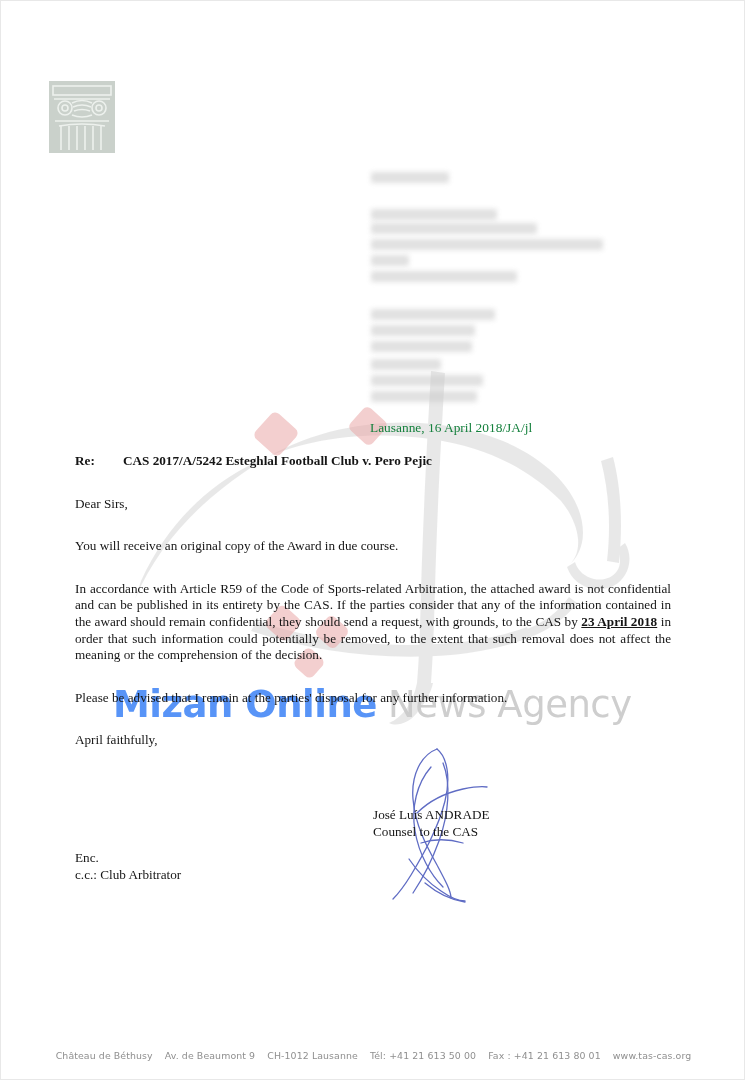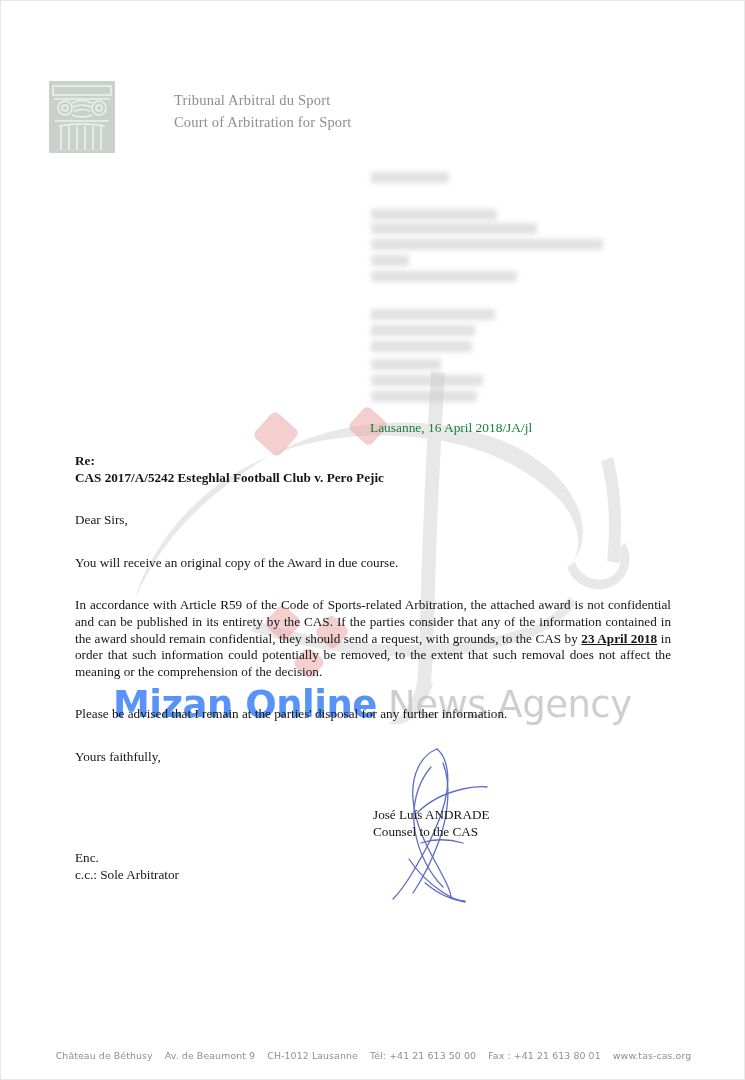--- a/index.html
+++ b/index.html
@@ -266,10 +266,6 @@
           <path d="M10,45 q23,-4 46,0"></path>
         </g>
       </svg>
-      <div id="letterhead-text">
-        <div class="lh-line">Tribunal Arbitral du Sport</div>
-        <div class="lh-line">Court of Arbitration for Sport</div>
-      </div>
     </div>
 
     <div id="address-block">

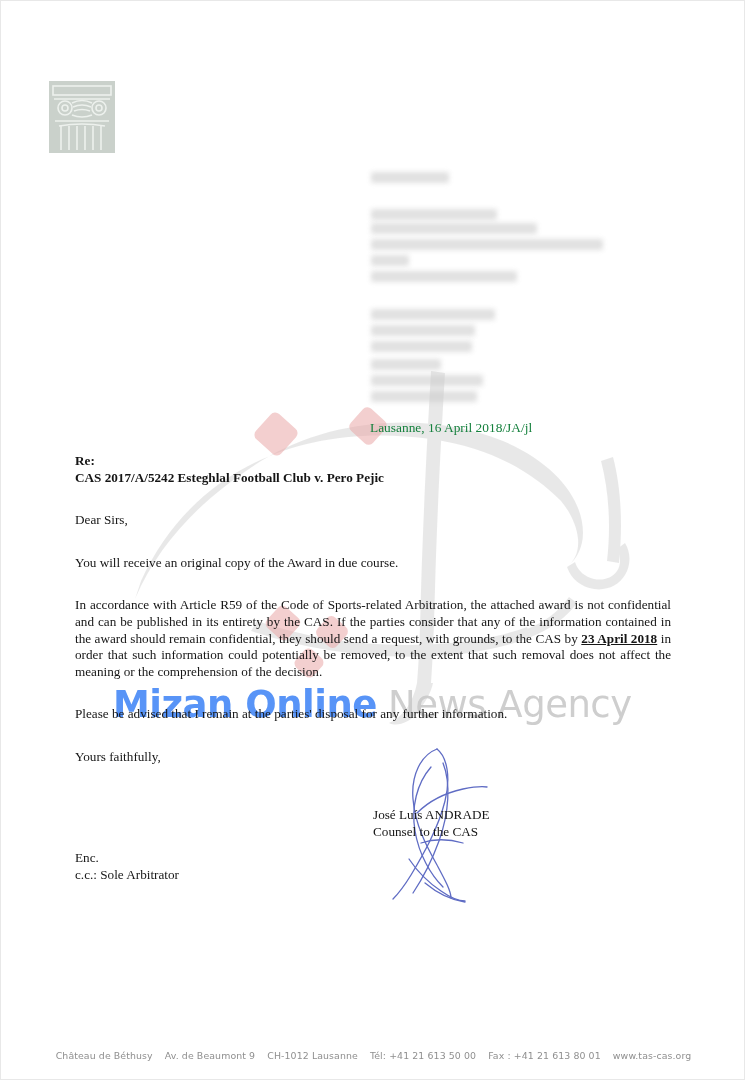--- a/index.html
+++ b/index.html
@@ -143,7 +143,6 @@
     display: flex;
     font-weight: bold;
     margin-bottom: 26px;
-    flex-direction: column;
   }
   .re-label { width: 48px; flex: none; }
   .re-value { flex: 1; }

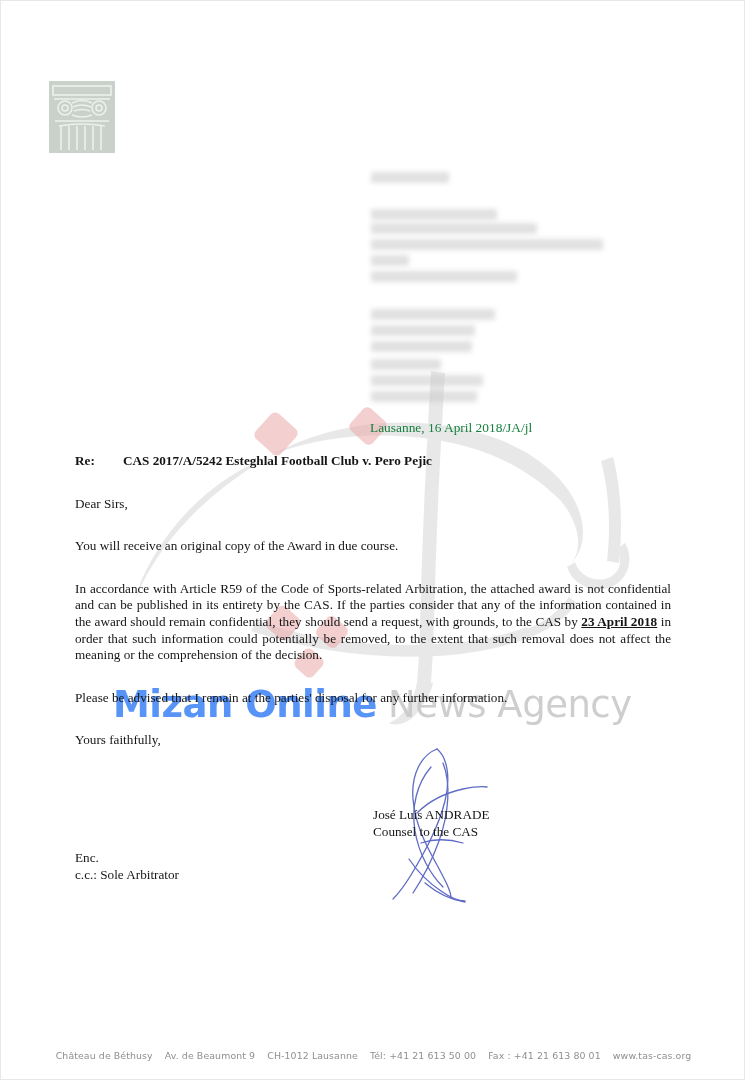--- a/index.html
+++ b/index.html
@@ -302,7 +302,7 @@
 
       <div class="para last">Please be advised that I remain at the parties' disposal for any further information.</div>
 
-      <div class="closing">Yours faithfully,</div>
+      <div class="closing">April faithfully,</div>
     </div>
 
     <div id="signature-area">

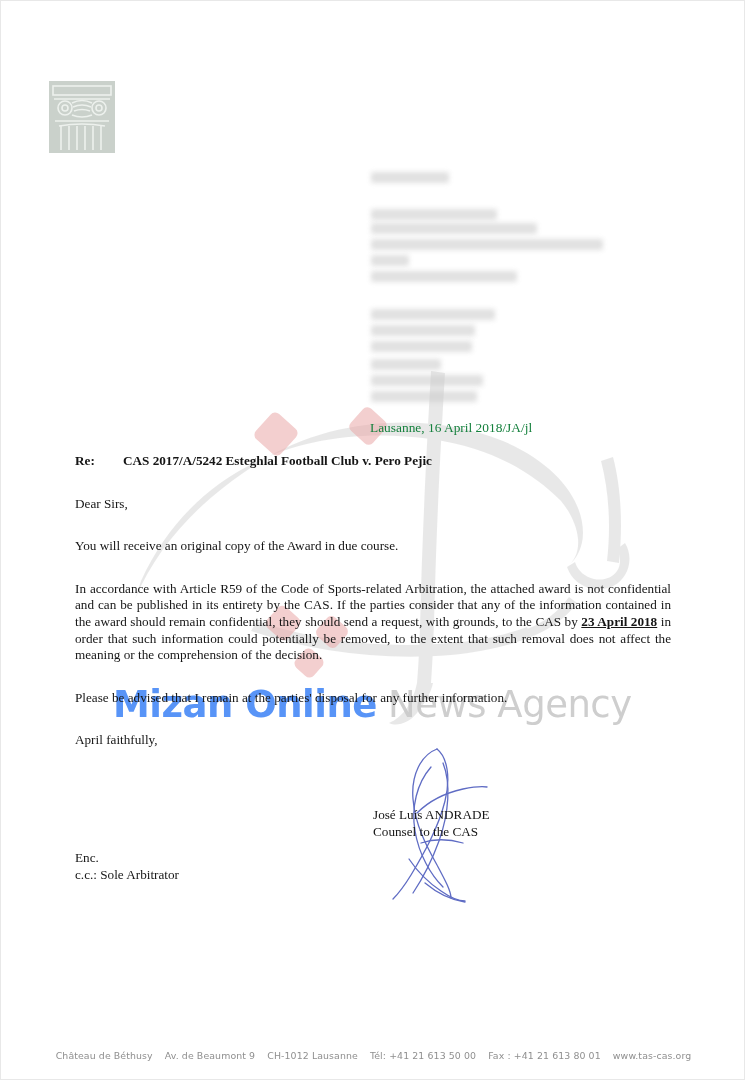--- a/index.html
+++ b/index.html
@@ -326,7 +326,7 @@
 
     <div id="enclosures">
       <div>Enc.</div>
-      <div>c.c.: Sole Arbitrator</div>
+      <div>c.c.: Club Arbitrator</div>
     </div>
 
     <div id="footer">

